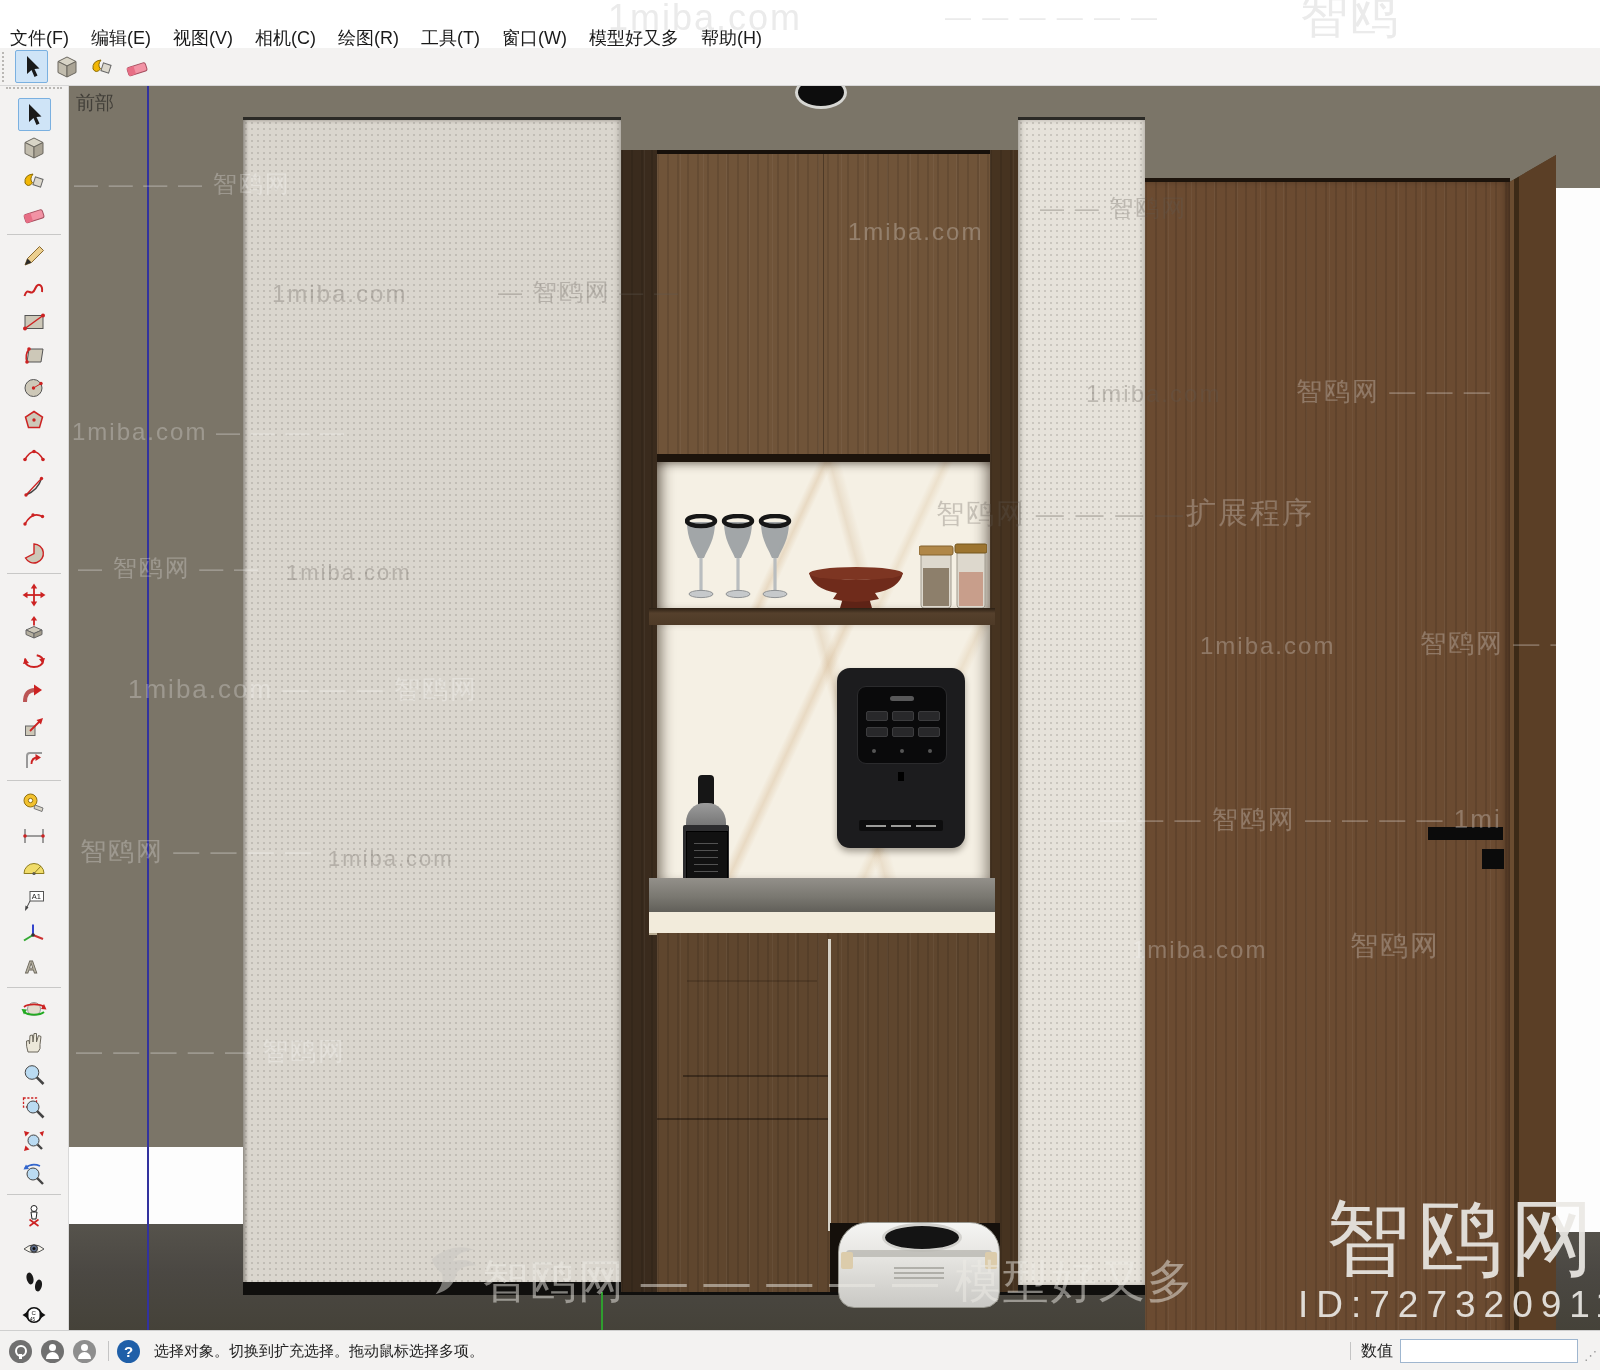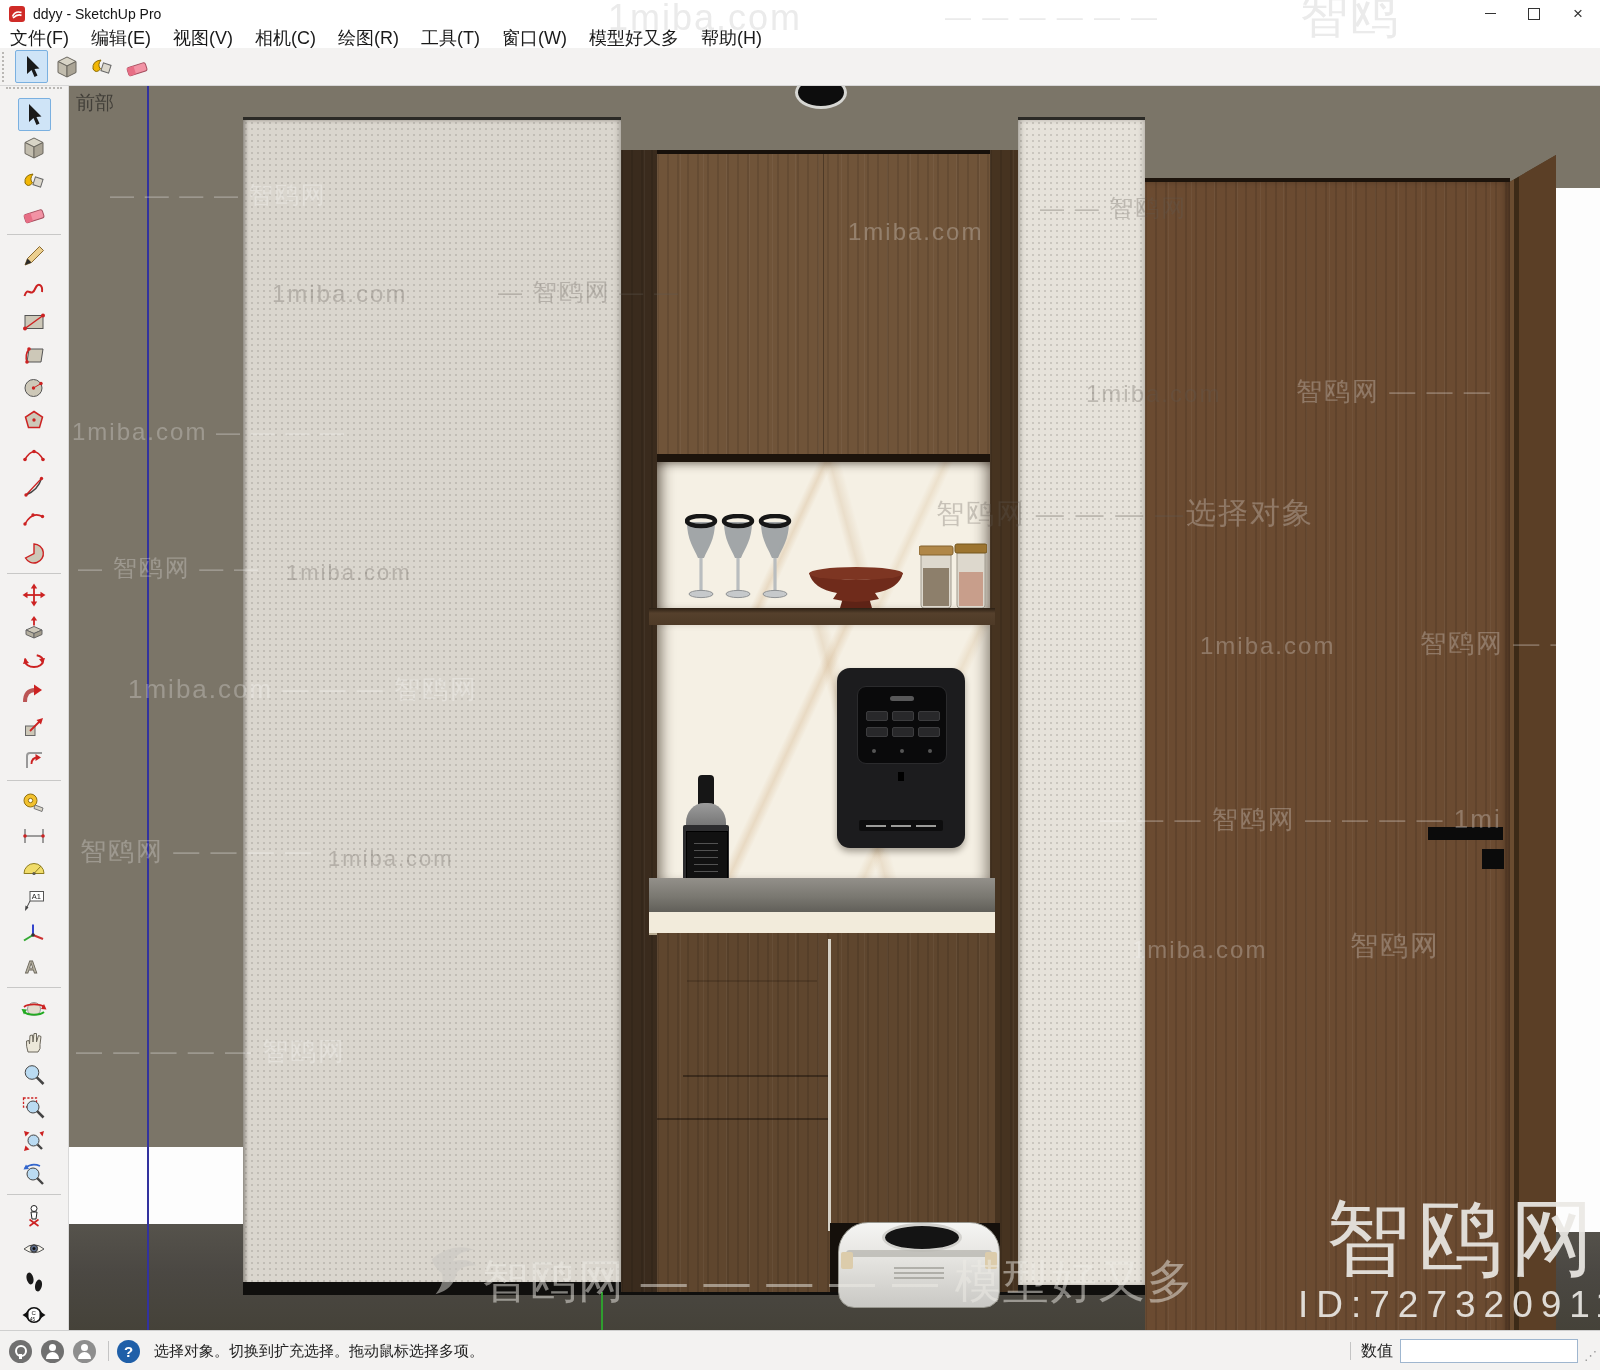--- a/index.html
+++ b/index.html
@@ -330,24 +330,6 @@
 
 <div id="app">
 
-  <div class="titlebar">
-    <svg class="app-logo" viewBox="0 0 16 16">
-        <rect width="16" height="16" rx="3" fill="#cf2b27"></rect>
-        <path d="M3.5 10.5 Q6 4.5 12.5 6.5 M4 12 Q9 7.5 12.5 9.5" stroke="#fff" stroke-width="1.6" fill="none"></path>
-      </svg>
-    <span class="title-text">ddyy - SketchUp Pro</span>
-    <div class="win-controls">
-      <button class="win-btn">
-          <span class="glyph-min"></span>
-        </button>
-      <button class="win-btn">
-          <span class="glyph-max"></span>
-        </button>
-      <button class="win-btn">
-          <span class="glyph-close">×</span>
-        </button>
-    </div>
-  </div>
 
   <div class="menubar">
     <span class="menu-item">文件(F)</span>

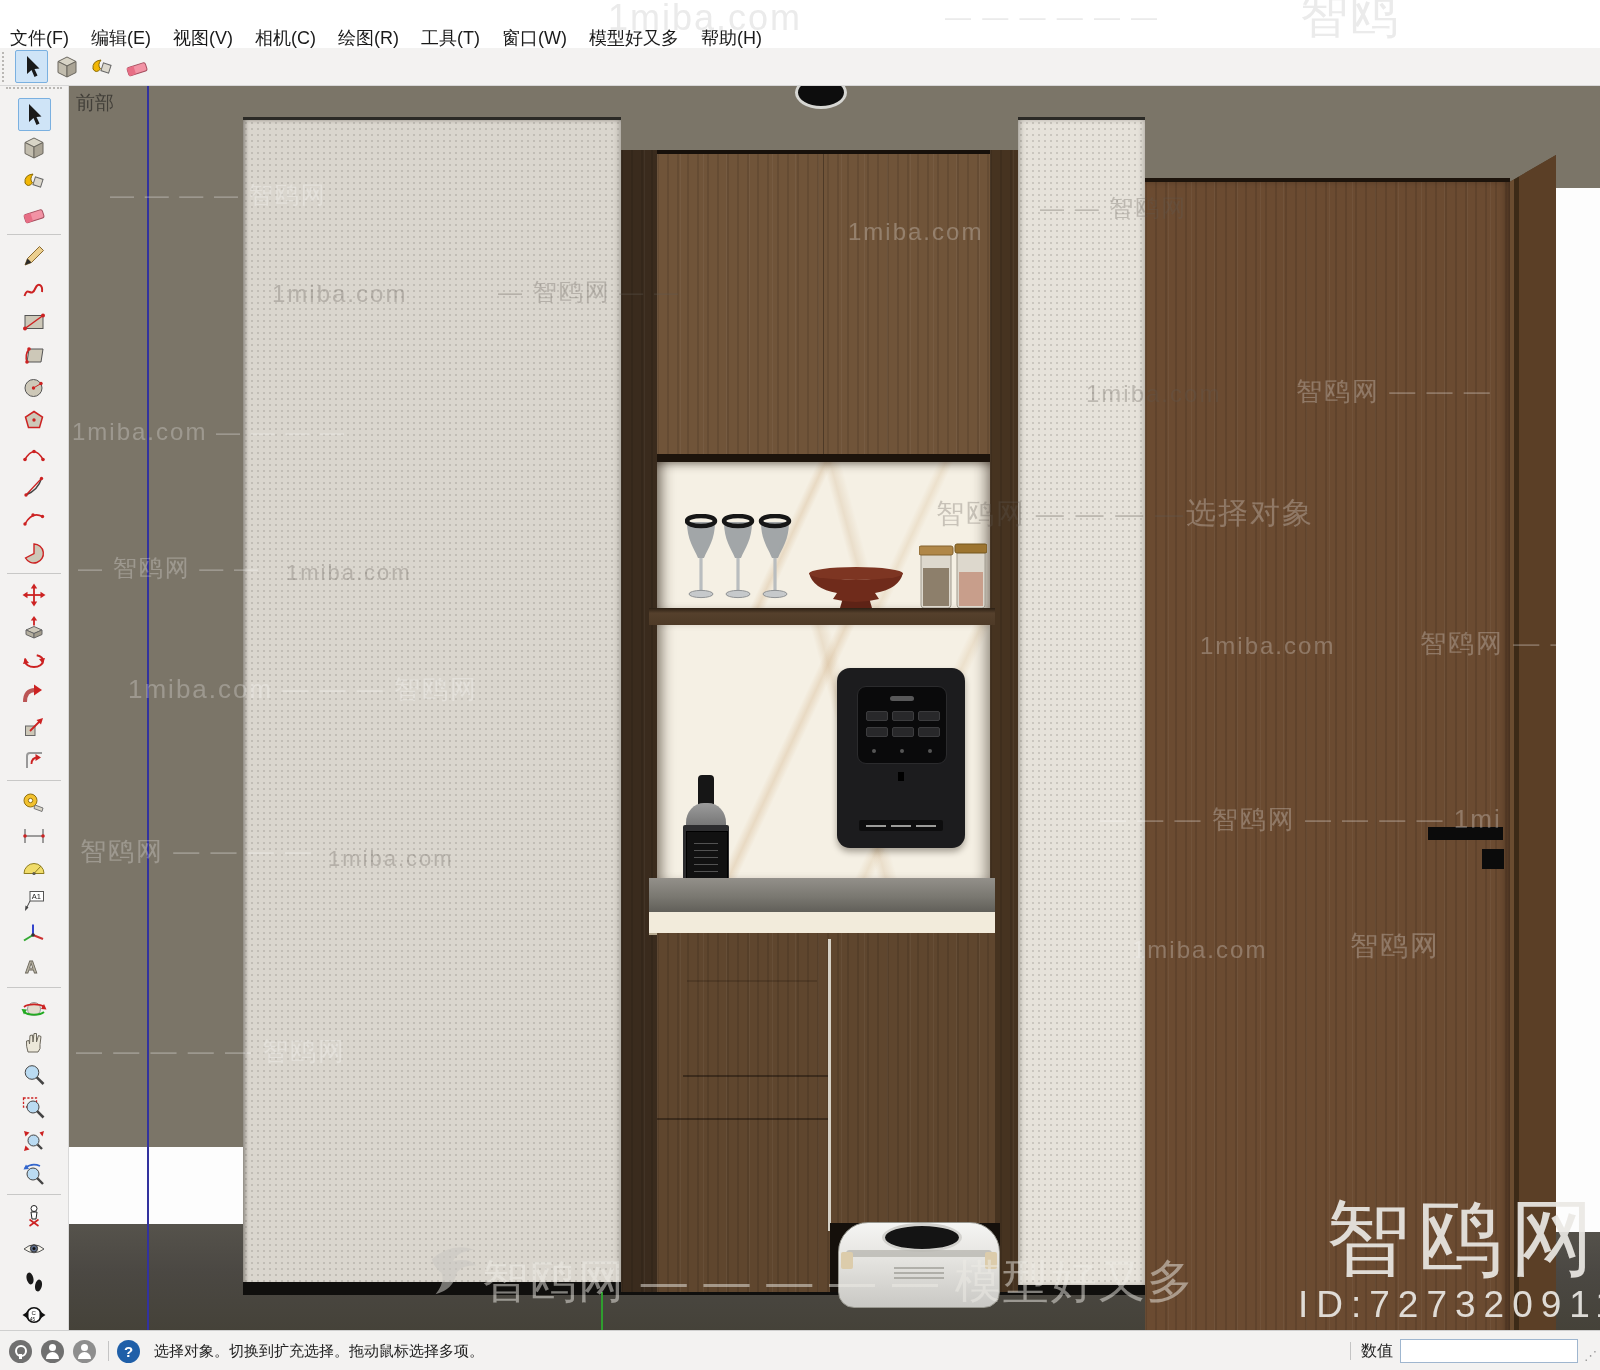--- a/index.html
+++ b/index.html
@@ -691,7 +691,7 @@
       <span class="wm wm-paper" style="left: 608px; top: 0px; font-size: 36px;">1miba.com</span>
       <span class="wm wm-paper" style="left: 945px; top: 4px; font-size: 26px;">— — — — — —</span>
       <span class="wm wm-paper" style="left: 1300px; top: -8px; font-size: 48px;">智鸥</span>
-      <span class="wm wm-light" style="left: 74px; top: 183px; font-size: 24px; margin-left: 36px;">— — — — 智鸥网</span>
+      <span class="wm wm-light" style="left: 74px; top: 172px; font-size: 24px;">— — — — 智鸥网</span>
       <span class="wm wm-dark" style="left: 272px; top: 282px; font-size: 24px;">1miba.com</span>
       <span class="wm wm-dark" style="left: 498px; top: 280px; font-size: 24px;">— 智鸥网 — —</span>
       <span class="wm wm-light" style="left: 848px; top: 220px; font-size: 24px;">1miba.com</span>

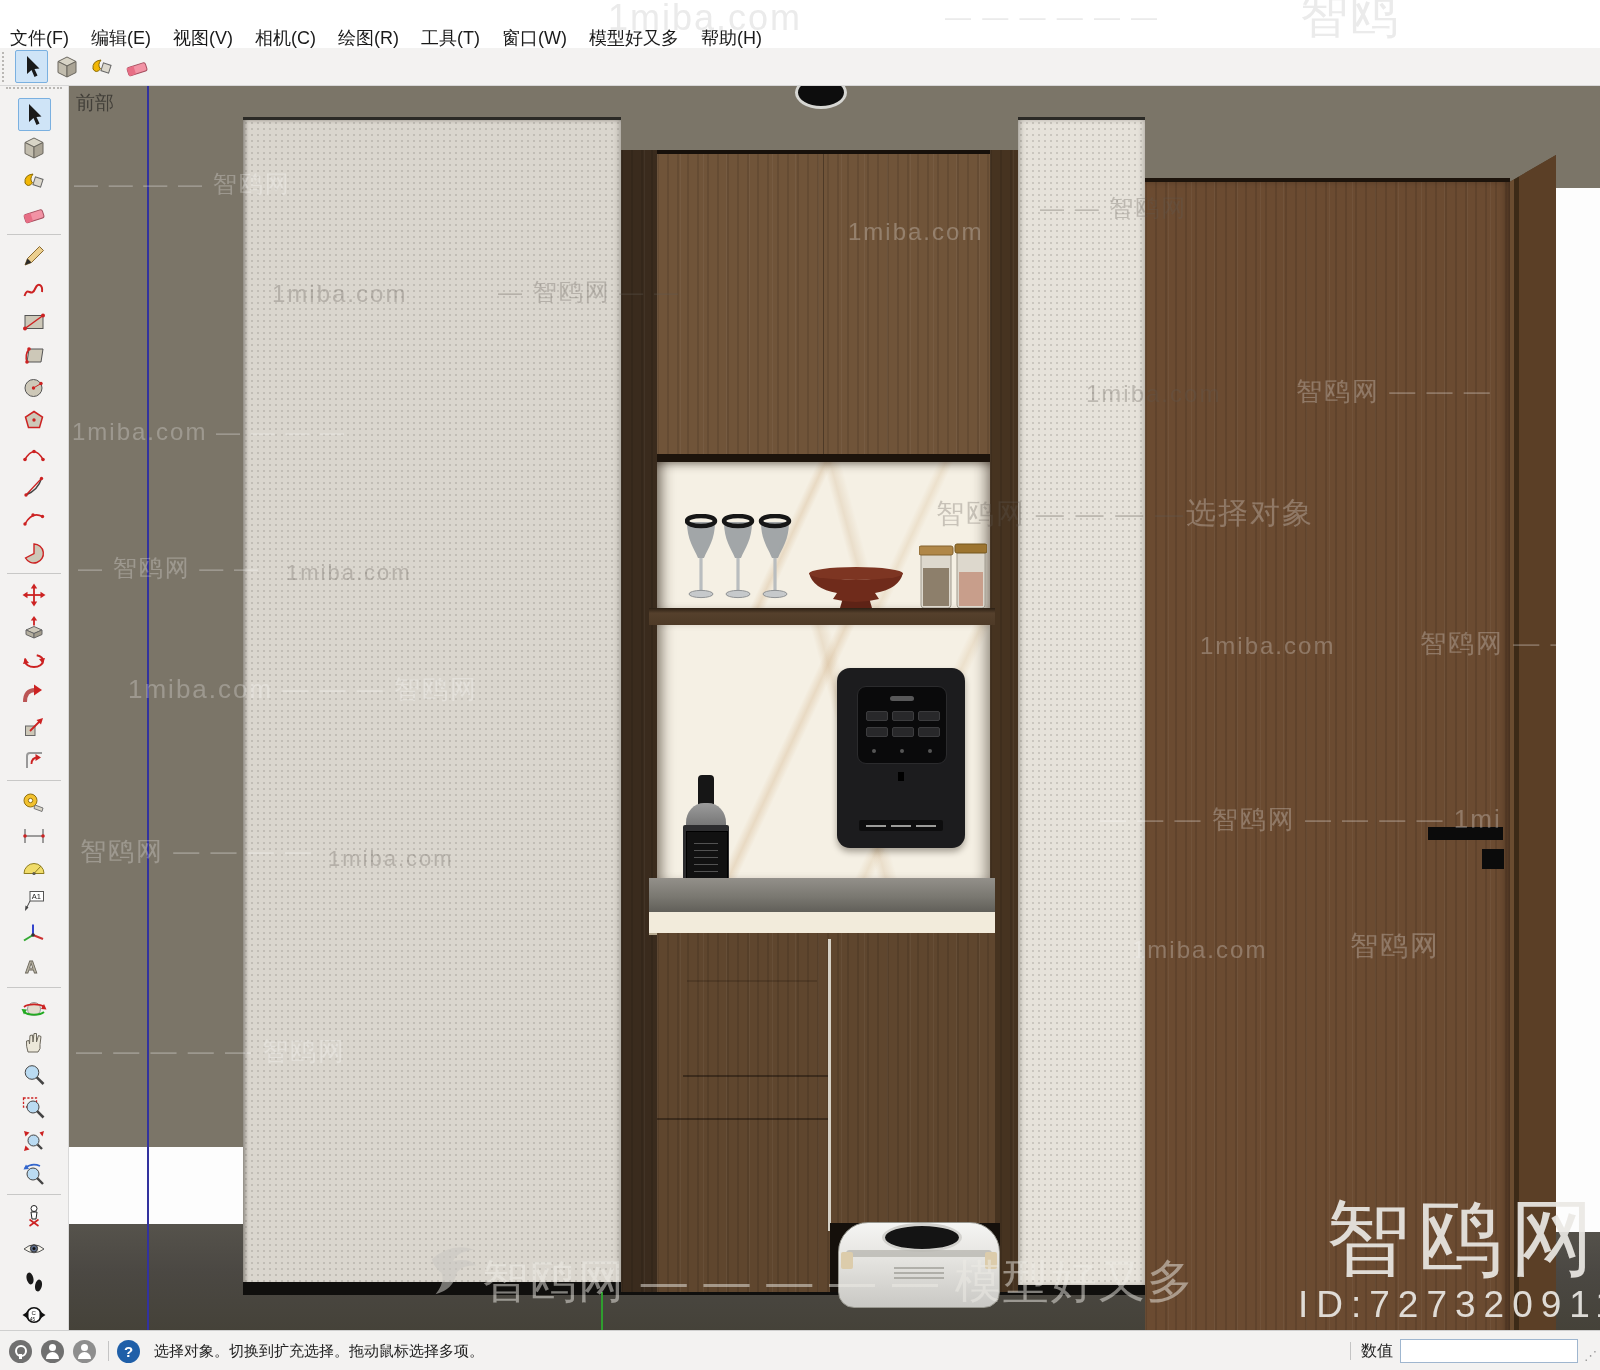--- a/index.html
+++ b/index.html
@@ -700,7 +700,7 @@
       <span class="wm wm-light" style="left: 1296px; top: 378px; font-size: 26px; text-align: center;">智鸥网 — — —</span>
       <span class="wm wm-light" style="left: 72px; top: 420px; font-size: 24px; text-align: right;">1miba.com — — — —</span>
       <span class="wm wm-dark" style="left: 936px; top: 500px; font-size: 28px;">智鸥网 — — — —</span>
-      <span class="wm wm-light" style="left: 1186px; top: 498px; font-size: 30px;">选择对象</span>
+      <span class="wm wm-light" style="left: 1186px; top: 498px; font-size: 30px;">扩展程序</span>
       <span class="wm wm-light" style="left: 78px; top: 556px; font-size: 24px;">— 智鸥网 — —</span>
       <span class="wm wm-dark" style="left: 286px; top: 562px; font-size: 22px;">1miba.com</span>
       <span class="wm wm-light" style="left: 1200px; top: 634px; font-size: 24px;">1miba.com</span>

